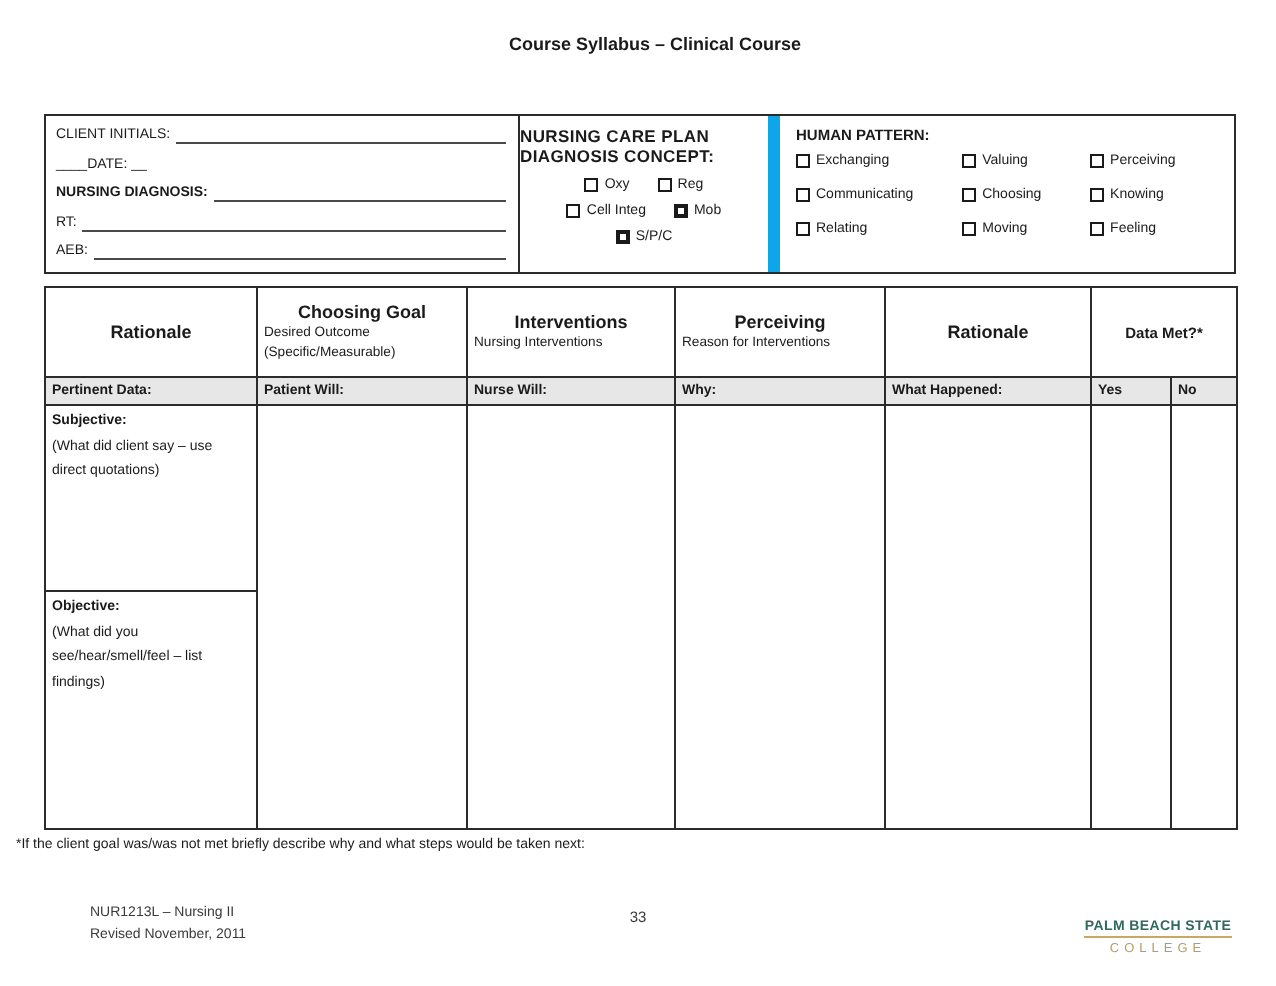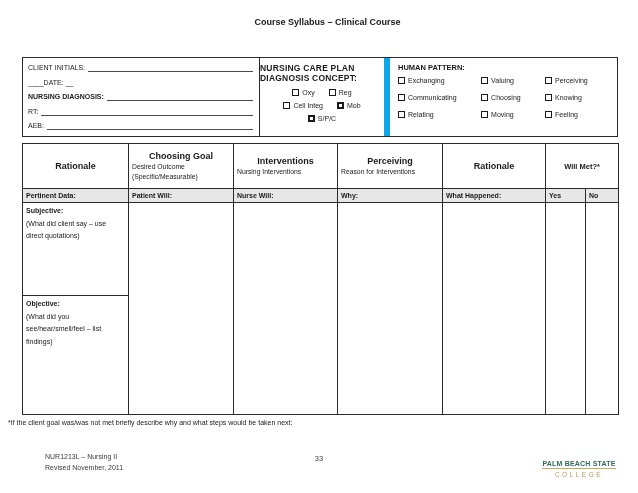--- a/index.html
+++ b/index.html
@@ -237,7 +237,7 @@
           <span class="col-title">Rationale</span>
         </th>
         <th colspan="2">
-          <span class="col-title" style="font-size:7.5px">Will Met?*</span>
+          <span class="col-title" style="font-size:7.5px">Data Met?*</span>
         </th>
       </tr>
       <tr class="subheader-row">

